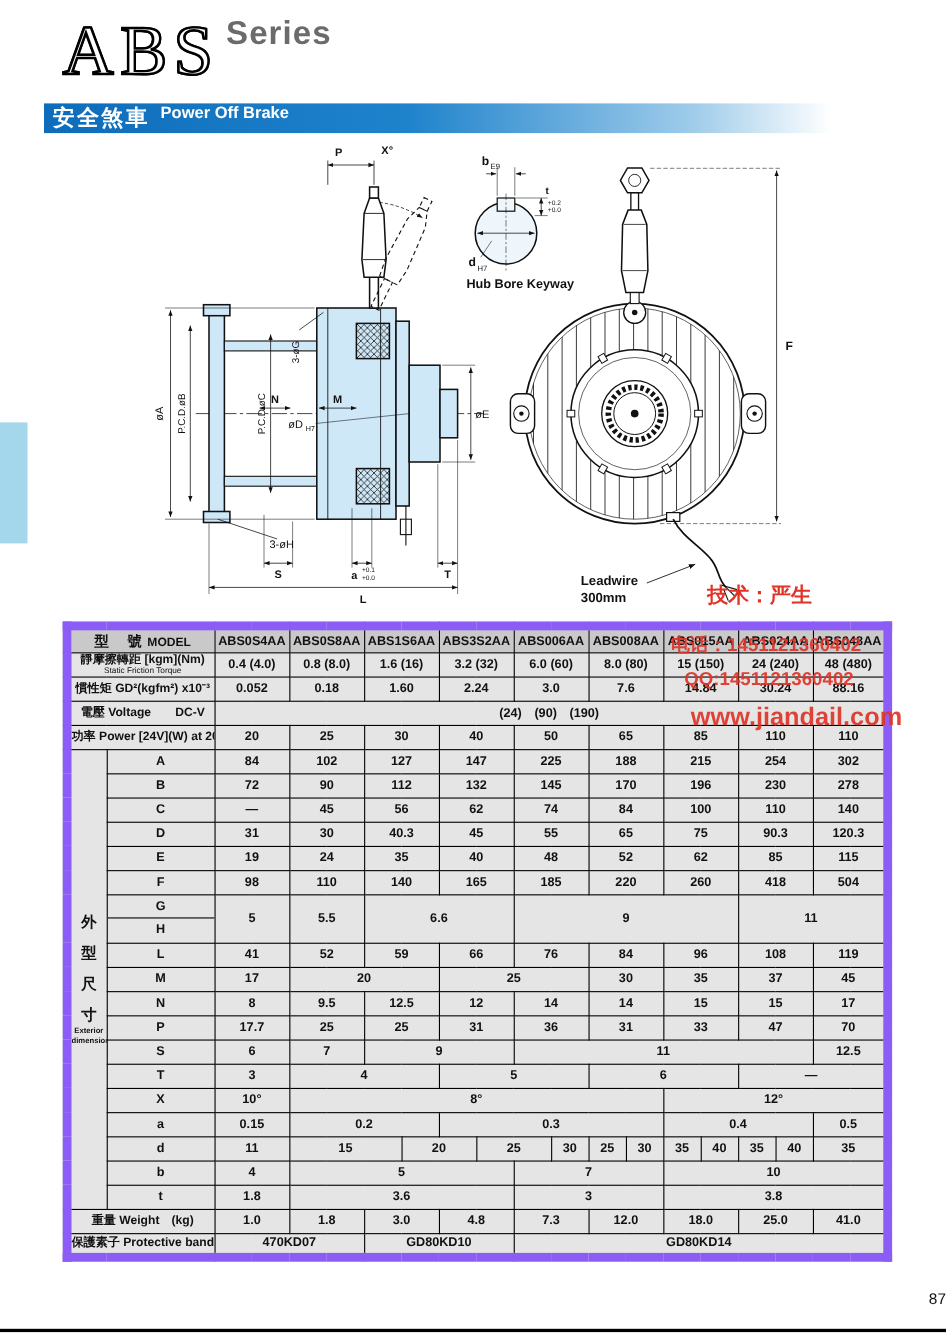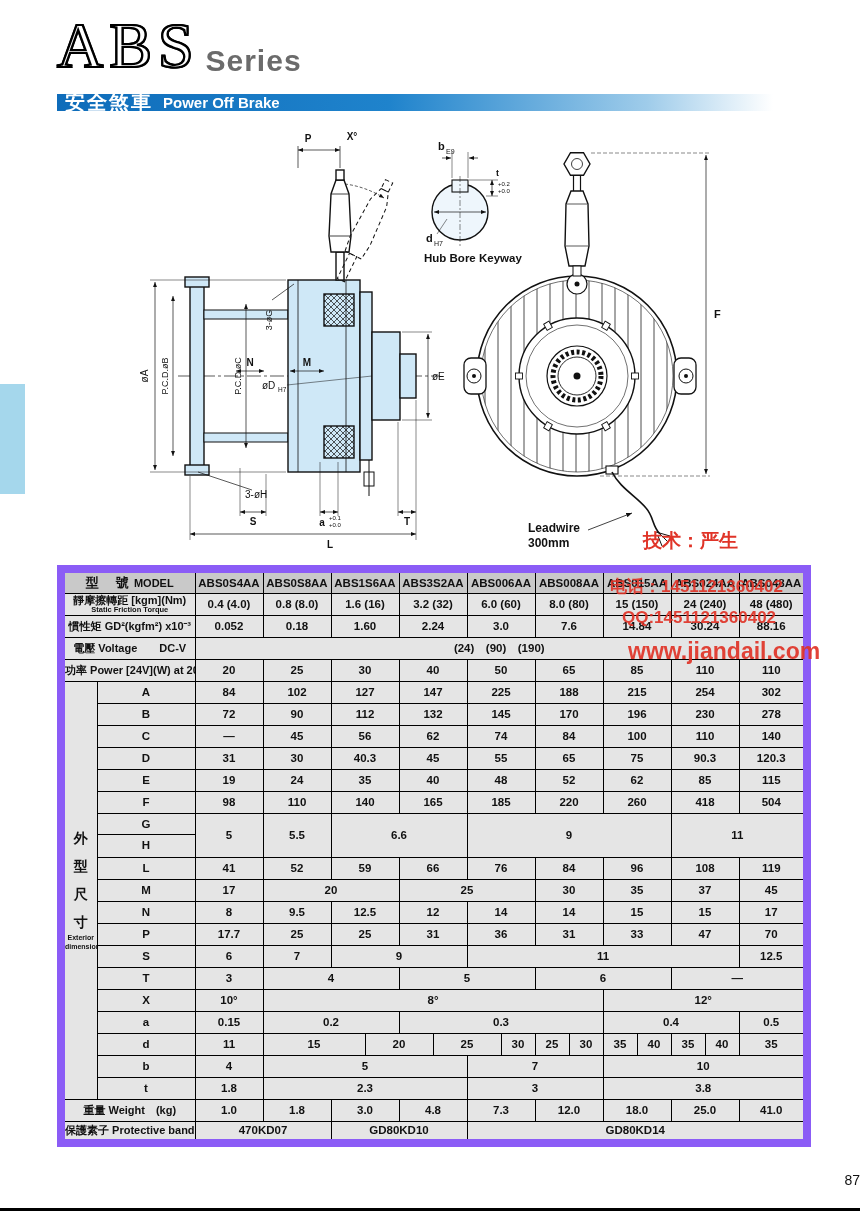--- a/index.html
+++ b/index.html
@@ -6,7 +6,7 @@
   html,body{width:860px;height:1215px;background:#fff;position:relative;overflow:hidden;
     font-family:"Liberation Sans",sans-serif;color:#111}
   
-  .abs-title{position:absolute;top:14px;left:57px;display:flex;align-items:flex-end}
+  .abs-title{position:absolute;top:14px;left:57px;display:flex;align-items:flex-start}
   .abs-word{font-family:"Liberation Serif",serif;font-size:64px;line-height:1;color:#fff;
     -webkit-text-stroke:2.2px #000;letter-spacing:6px;
     text-shadow:-1px -1px 0 #000,1px -1px 0 #000,-1px 1px 0 #000,1px 1px 0 #000}

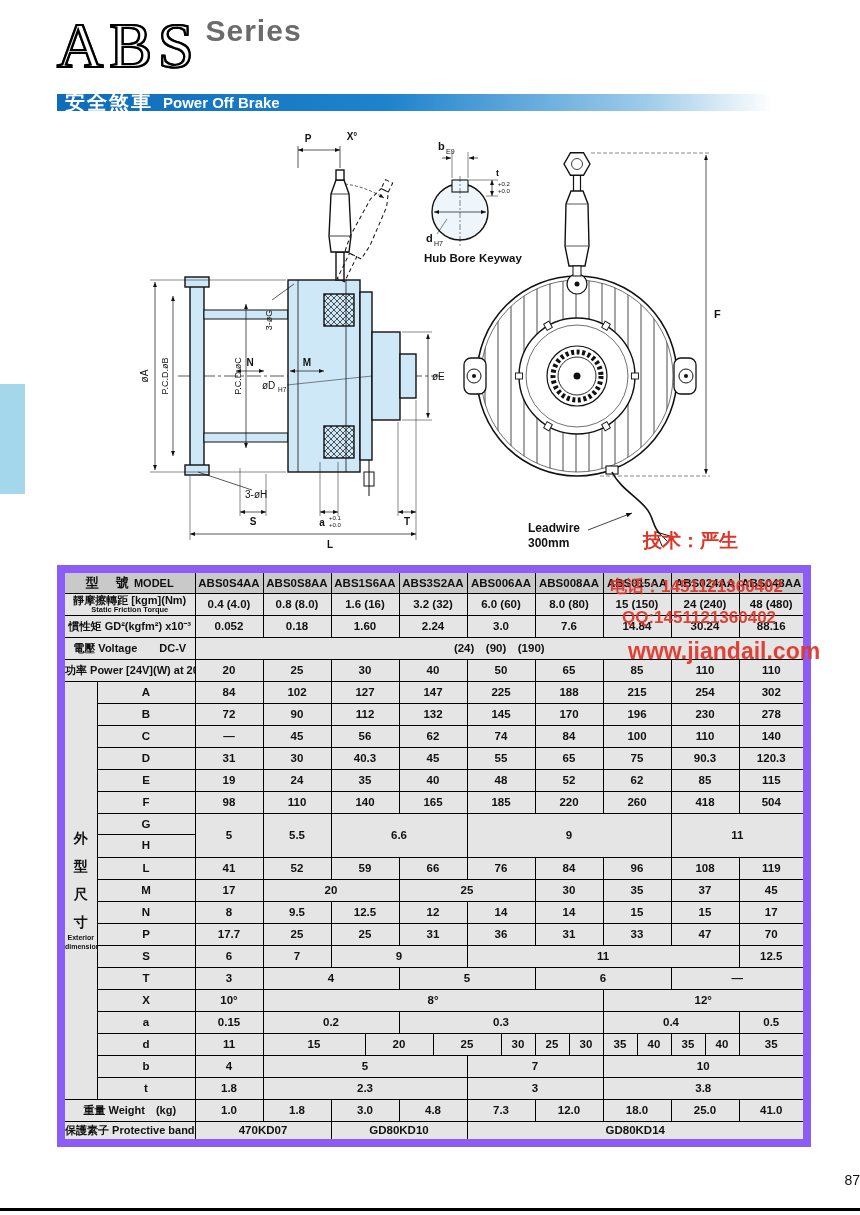--- a/index.html
+++ b/index.html
@@ -11,9 +11,9 @@
     -webkit-text-stroke:2.2px #000;letter-spacing:6px;
     text-shadow:-1px -1px 0 #000,1px -1px 0 #000,-1px 1px 0 #000,1px 1px 0 #000}
   .series-word{font-size:30px;font-weight:bold;color:#6b6b6b;margin-left:6px;letter-spacing:1px}
-  .banner{position:absolute;top:94px;left:57px;width:738px;height:17px;
+  .banner{position:absolute;top:94px;left:40px;width:738px;height:27px;
     background:linear-gradient(90deg,#0e6cba 0%,#1f83cc 45%,#9fccea 80%,#ffffff 97%);
-    display:flex;align-items:center;gap:10px;padding-left:8px}
+    display:flex;gap:10px;padding-left:8px}
   .banner-cn{color:#fff;font-size:20px;font-weight:bold;letter-spacing:2px}
   .banner-en{color:#fff;font-size:15px;font-weight:bold}
   .page-tab{position:absolute;left:0;top:384px;width:25px;height:110px;background:#a5d7ec}

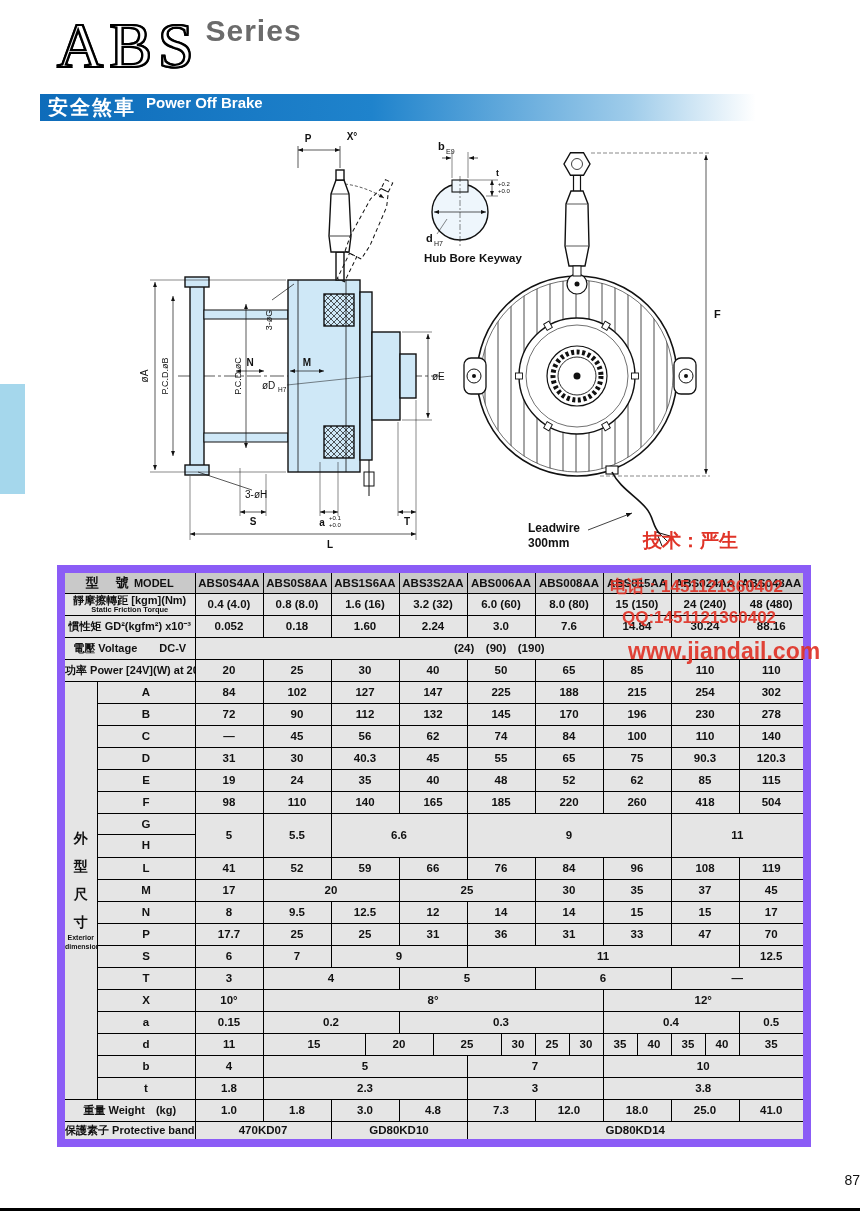--- a/index.html
+++ b/index.html
@@ -38,7 +38,7 @@
   td.lbl{text-align:left;padding:0 2px}
   .l1{font-size:11px;font-weight:bold;line-height:11px;white-space:nowrap}
   .lunit{font-size:11px;font-weight:bold}
-  .l2{font-size:7.5px;font-weight:bold;line-height:8px}
+  .l2{font-size:7.5px;font-weight:normal;line-height:8px}
   td.dim-group{vertical-align:middle}
   .vcn{display:flex;flex-direction:column;align-items:center;gap:10px;font-size:14px;font-weight:bold}
   .ven{font-size:7px;font-weight:bold;text-align:center;margin-top:2px}

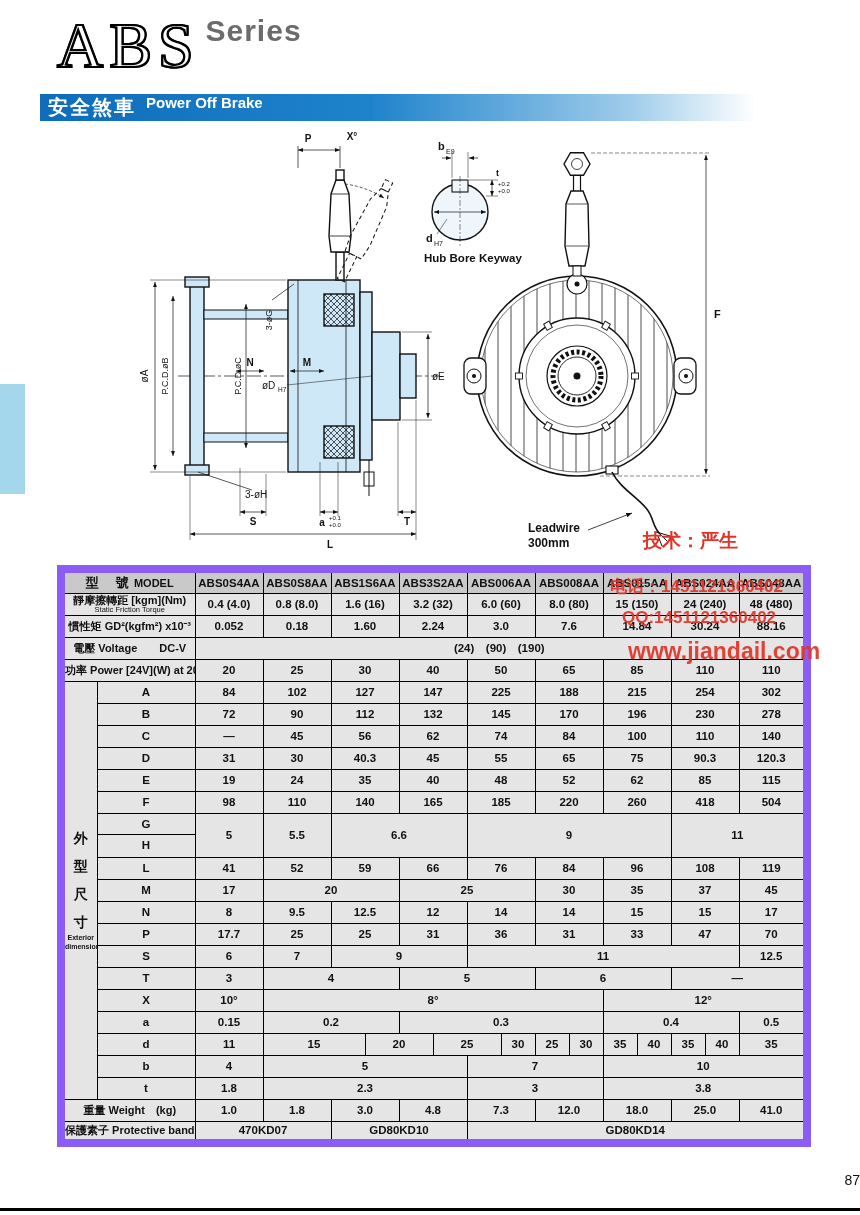--- a/index.html
+++ b/index.html
@@ -495,7 +495,7 @@
       <tr>
         <td class="dim-key">t</td>
         <td class="cell" colspan="2">1.8</td>
-        <td class="cell" colspan="6">2.3</td>
+        <td class="cell" colspan="6">3.6</td>
         <td class="cell" colspan="4">3</td>
         <td class="cell" colspan="6">3.8</td>
       </tr>

